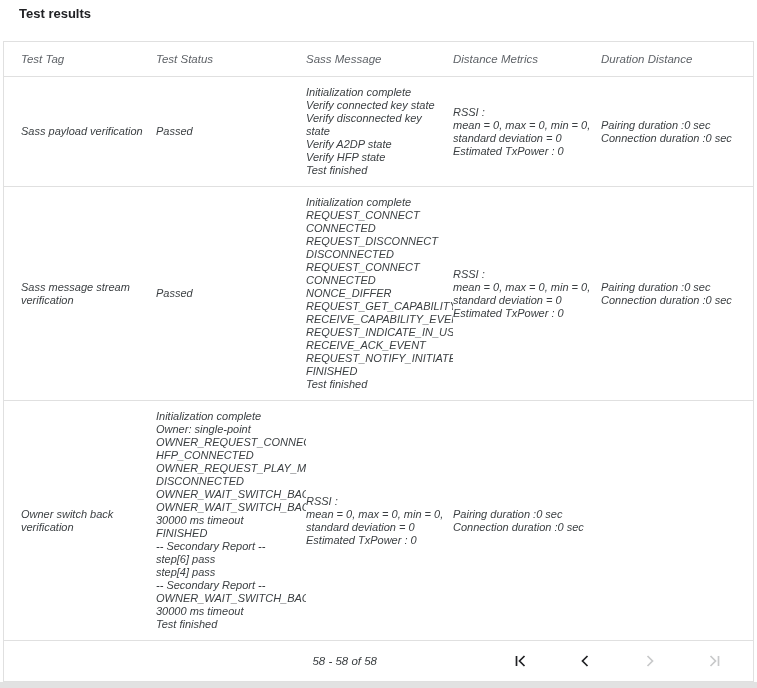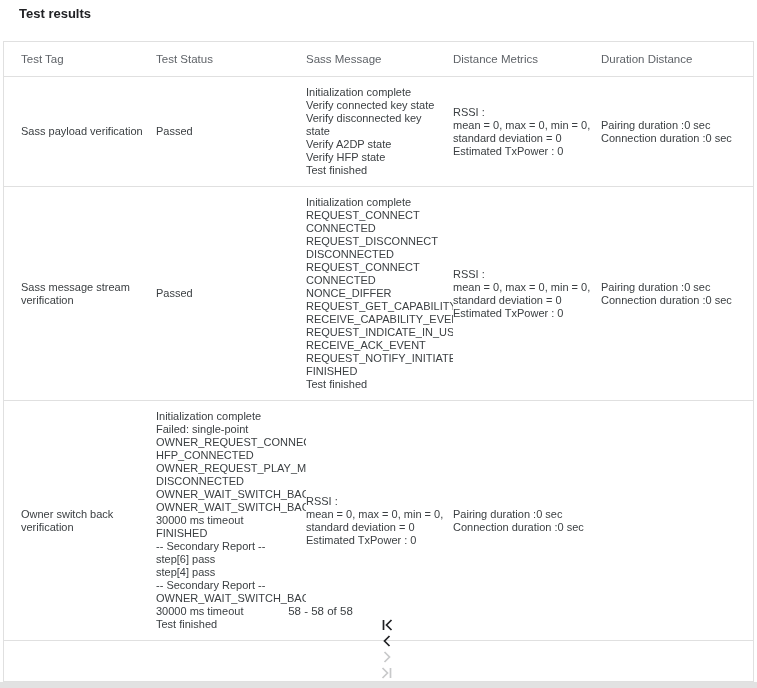--- a/index.html
+++ b/index.html
@@ -22,6 +22,7 @@
     margin: 20px 3px 0 3px;
     border: 1px solid #e0e0e0;
     background: #fff;
+    font-style: italic;
   }
   .grid-row {
     display: grid;

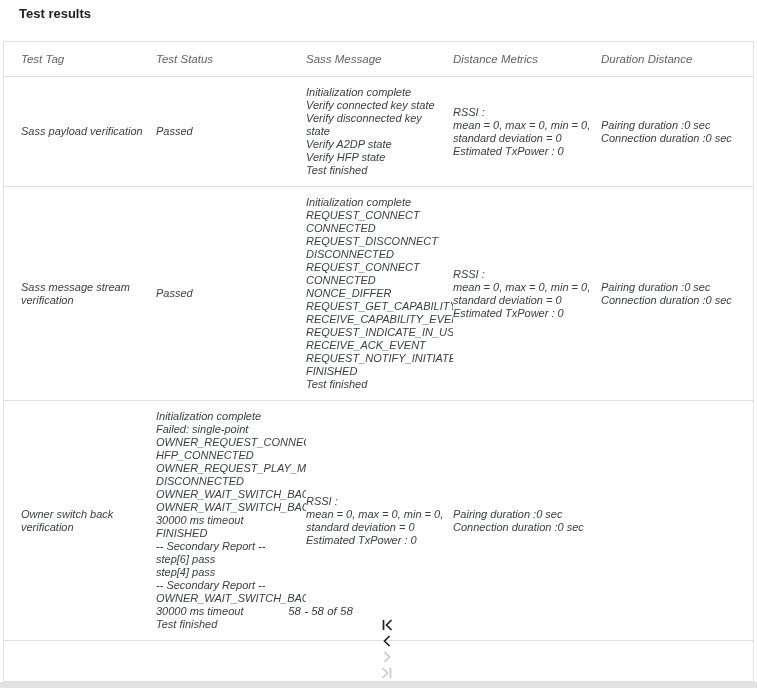--- a/index.html
+++ b/index.html
@@ -165,7 +165,7 @@
       <div class="cell first-col tag-cell">Owner switch back verification</div>
       <div class="cell">
           <div class="line">Initialization complete</div>
-          <div class="line">Failed: single-point</div>
+          <div class="line">Owner: single-point</div>
           <div class="line">OWNER_REQUEST_CONNECT</div>
           <div class="line">HFP_CONNECTED</div>
           <div class="line">OWNER_REQUEST_PLAY_MED</div>

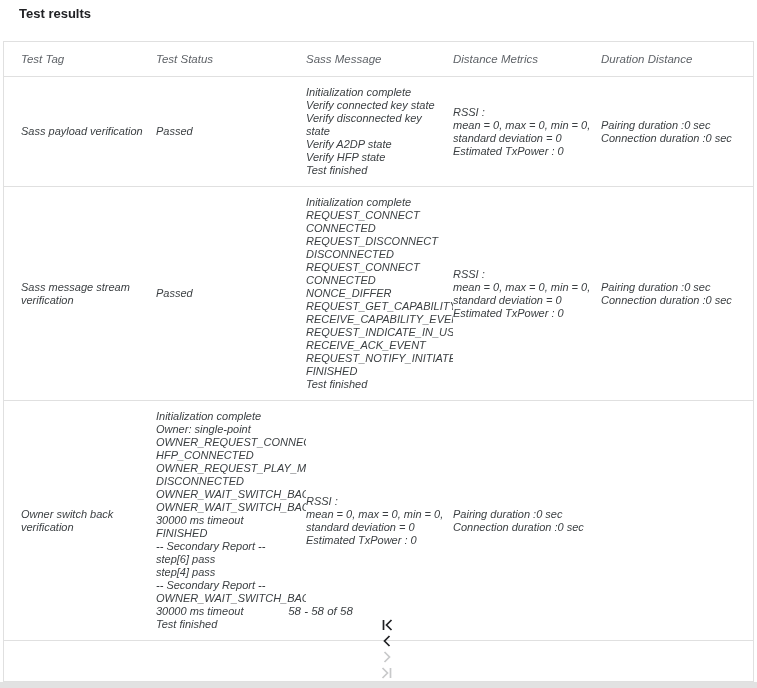--- a/index.html
+++ b/index.html
@@ -59,7 +59,6 @@
     padding-right: 28px;
     font-size: 11.5px;
     color: #3c4043;
-    flex-direction: column;
   }
   .range-label { margin-right: 88px; }
   .pager-btn {

